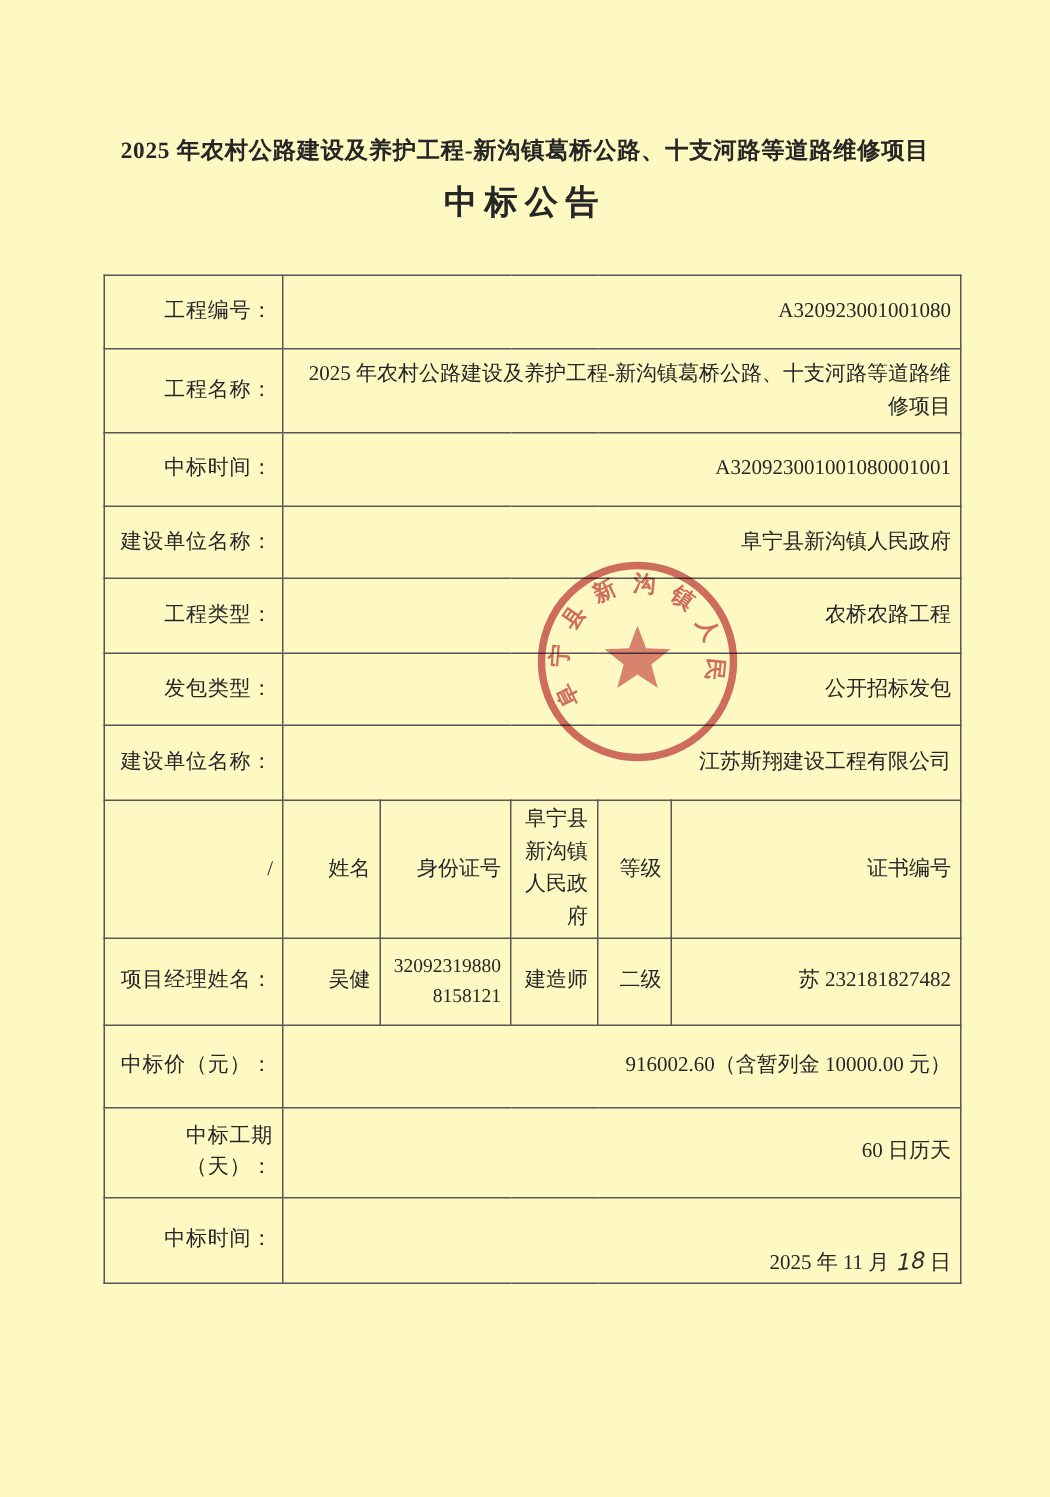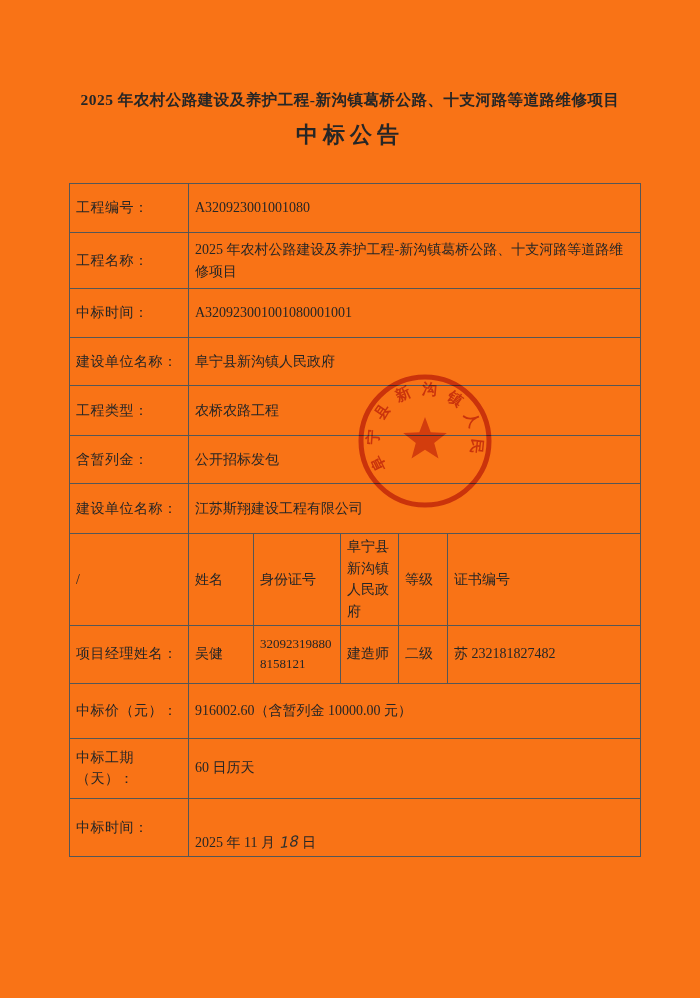--- a/index.html
+++ b/index.html
@@ -10,7 +10,7 @@
     color:#262626;
     overflow:hidden;
   }
-  .page{position:absolute;inset:0;background:#f97316;}
+  .page{position:absolute;inset:0;background:#fef9c3;}
   .doc-title{
     position:absolute;top:90px;left:0;width:100%;
     text-align:center;font-size:15.5px;font-weight:bold;

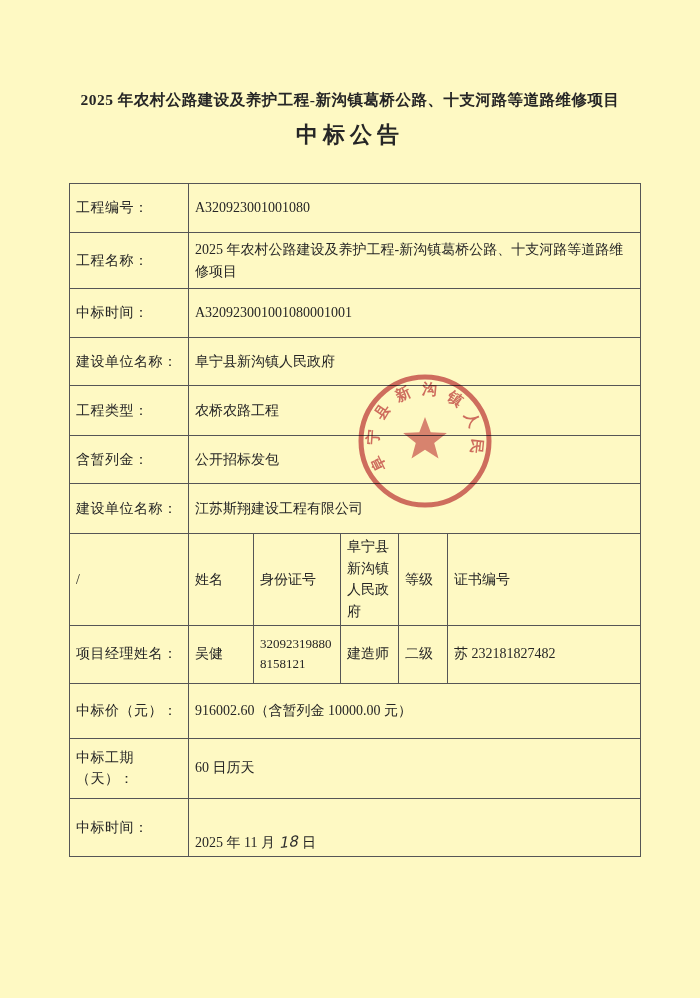--- a/index.html
+++ b/index.html
@@ -28,7 +28,7 @@
   }
   table.bid td{
     border:1px solid #565656;
-    text-align:left;vertical-align:middle;
+    text-align:right;vertical-align:middle;
     padding:2px 6px;line-height:1.55;
     overflow:hidden;
   }

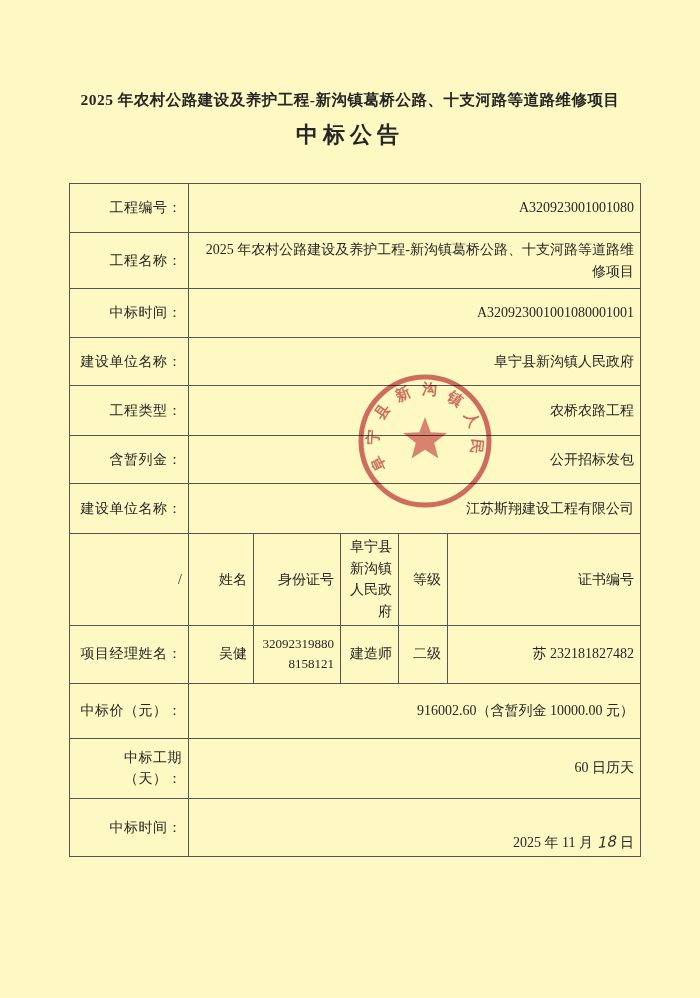--- a/index.html
+++ b/index.html
@@ -88,7 +88,7 @@
         <td colspan="5">农桥农路工程</td>
       </tr>
       <tr style="height:48px">
-        <td class="lbl">含暂列金：</td>
+        <td class="lbl">发包类型：</td>
         <td colspan="5">公开招标发包</td>
       </tr>
       <tr style="height:50px">

